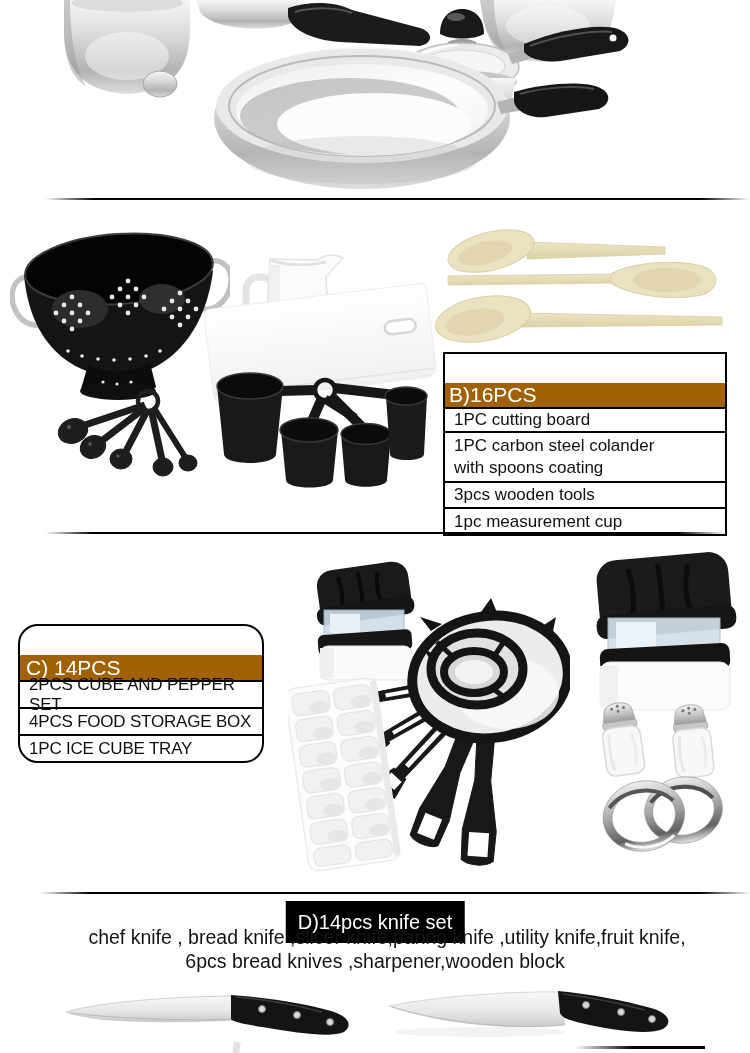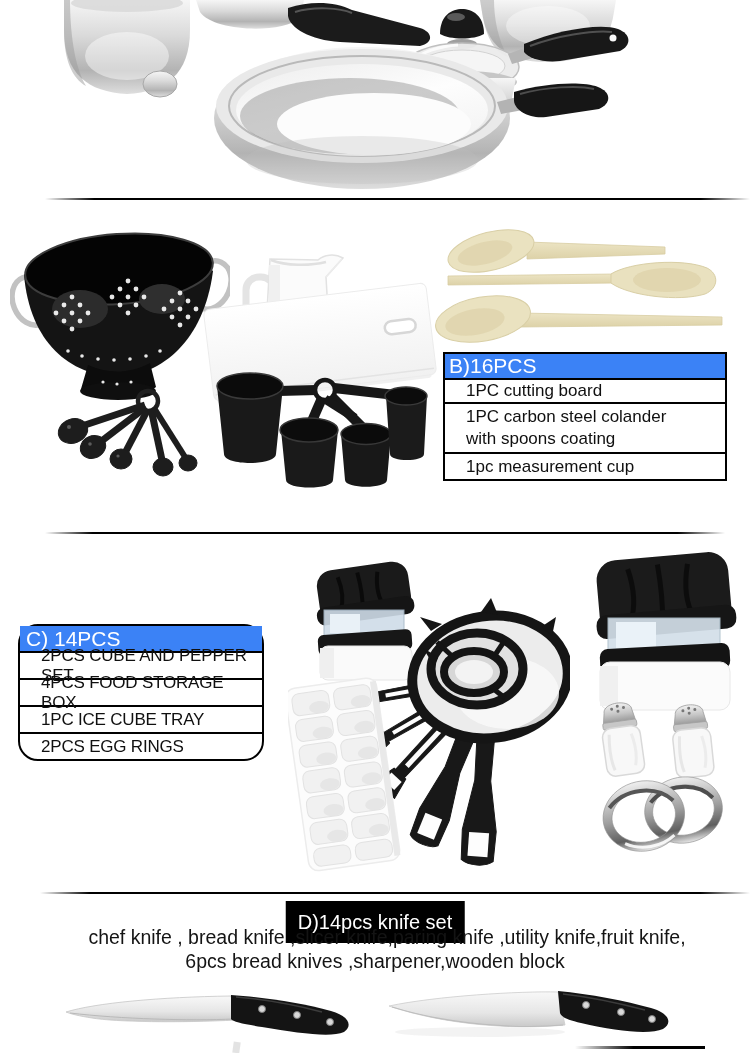--- a/index.html
+++ b/index.html
@@ -10,8 +10,8 @@
      background:linear-gradient(to right,rgba(0,0,0,0) 0%,#000 7%,#000 93%,rgba(0,0,0,0) 100%);}
   
   .spec{position:absolute;background:#fff;border:2px solid #000;box-sizing:border-box;}
-  .spec .hd{background:#3b82f6;color:#fff;display:flex;align-items:center;padding-left:4px;
-            font-weight:400;}
+  .spec .hd{background:#a16207;color:#fff;display:flex;align-items:center;padding-left:4px;
+            font-weight:400;margin-top:29px;}
   .spec .row{border-top:2px solid #000;display:flex;align-items:center;padding-left:21px;
              color:#101010;white-space:pre-line;}
   .tbl-b{left:443px;top:352px;width:284px;}

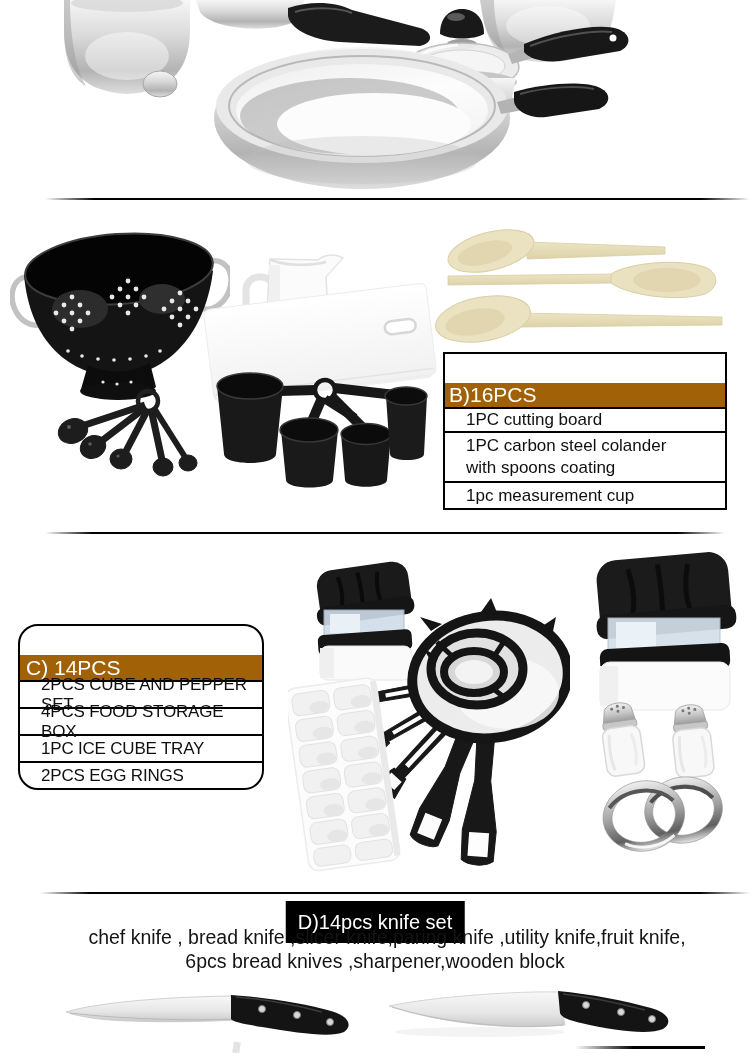--- a/index.html
+++ b/index.html
@@ -12,7 +12,7 @@
   .spec{position:absolute;background:#fff;border:2px solid #000;box-sizing:border-box;}
   .spec .hd{background:#a16207;color:#fff;display:flex;align-items:center;padding-left:4px;
             font-weight:400;margin-top:29px;}
-  .spec .row{border-top:2px solid #000;display:flex;align-items:center;padding-left:21px;
+  .spec .row{border-top:2px solid #000;display:flex;align-items:center;padding-left:9px;
              color:#101010;white-space:pre-line;}
   .tbl-b{left:443px;top:352px;width:284px;}
   .tbl-b .hd{height:24px;font-size:21px;}

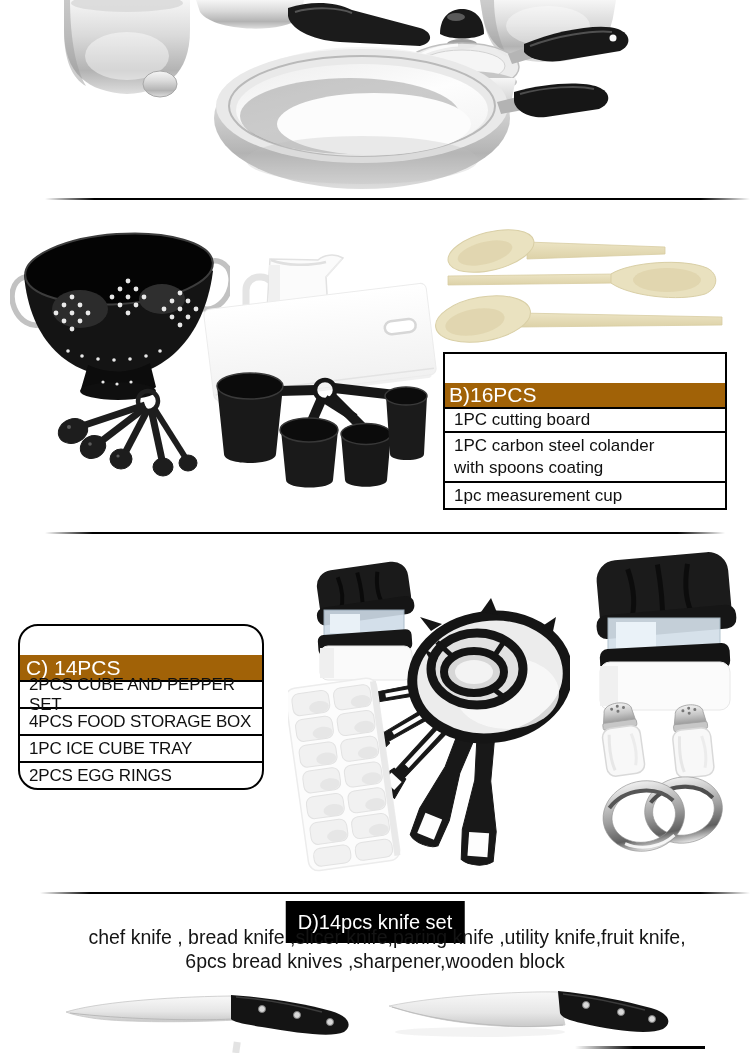--- a/index.html
+++ b/index.html
@@ -282,6 +282,7 @@
     <div class="row r1">1PC cutting board</div>
     <div class="row r2">1PC carbon steel colander
 with spoons coating</div>
+    <div class="row r4">3pcs wooden tools</div>
     <div class="row r5">1pc measurement cup</div>
   </div>
 

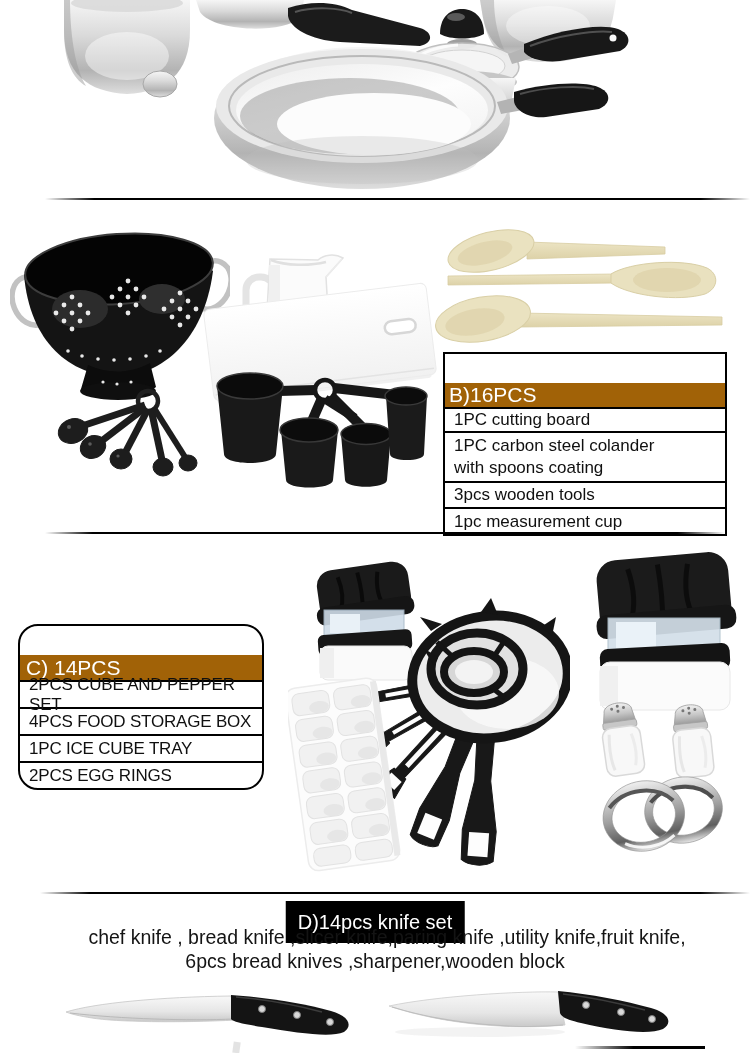--- a/index.html
+++ b/index.html
@@ -293,7 +293,6 @@
     <div class="row">2PCS CUBE AND PEPPER SET</div>
     <div class="row">4PCS FOOD STORAGE BOX</div>
     <div class="row">1PC ICE CUBE TRAY</div>
-    <div class="row">2PCS EGG RINGS</div>
   </div>
 
   <svg class="abs" style="left:310px;top:560px" width="105" height="125" viewBox="0 0 105 125">

